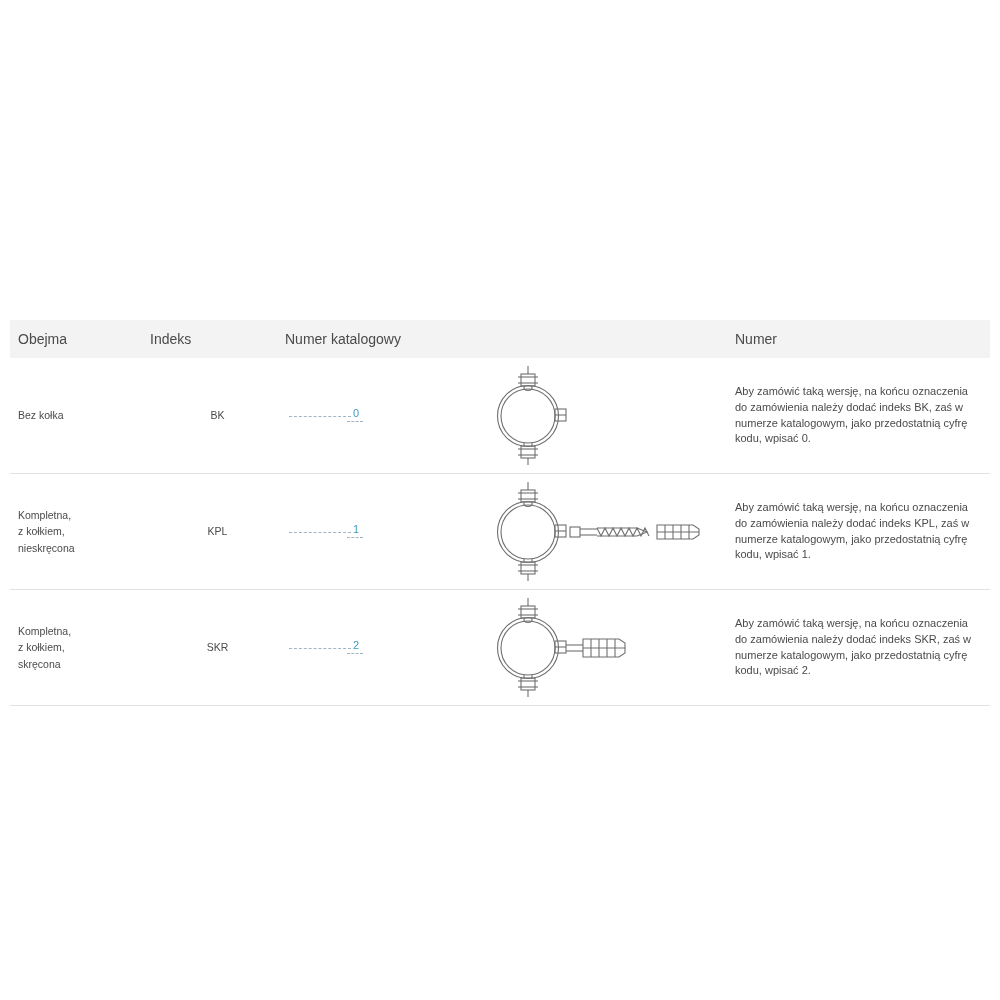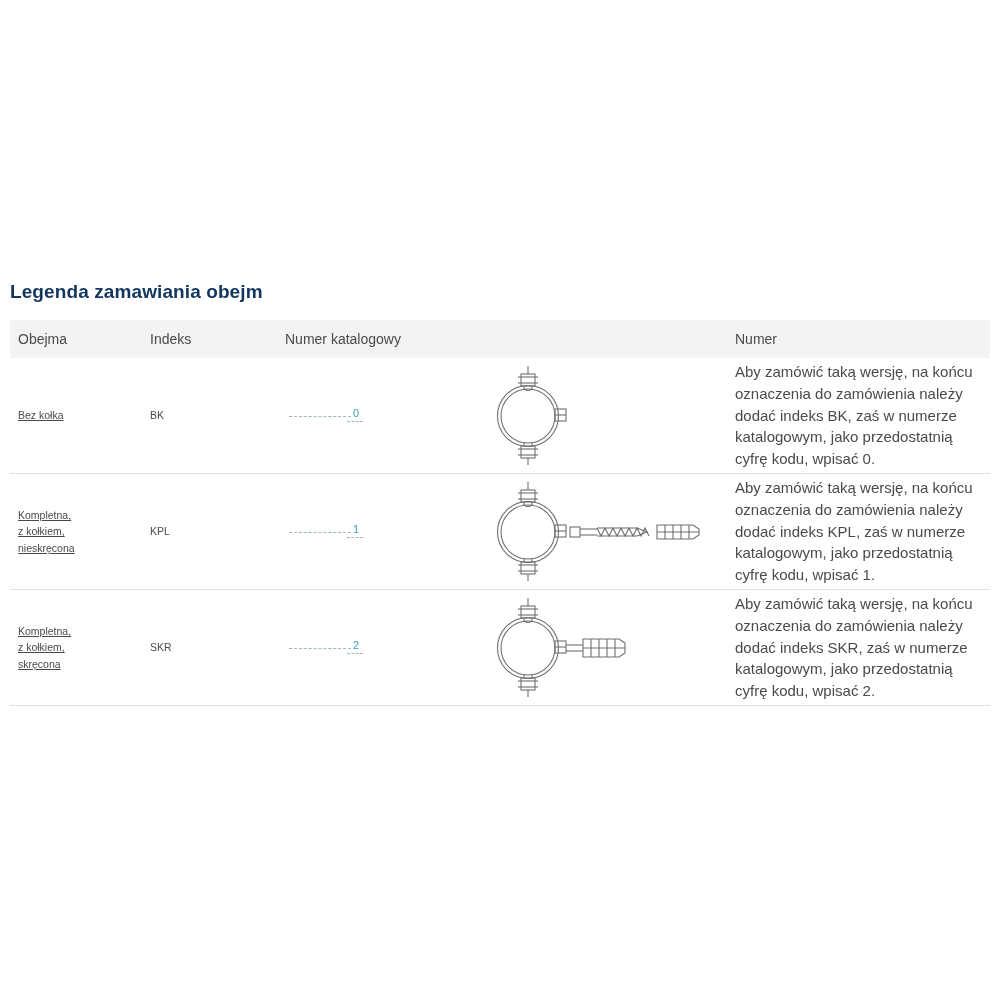--- a/index.html
+++ b/index.html
@@ -111,7 +111,6 @@
 
 <div class="page">
 
-  <div class="title">Legenda zamawiania obejm</div>
 
   <div class="table">
 

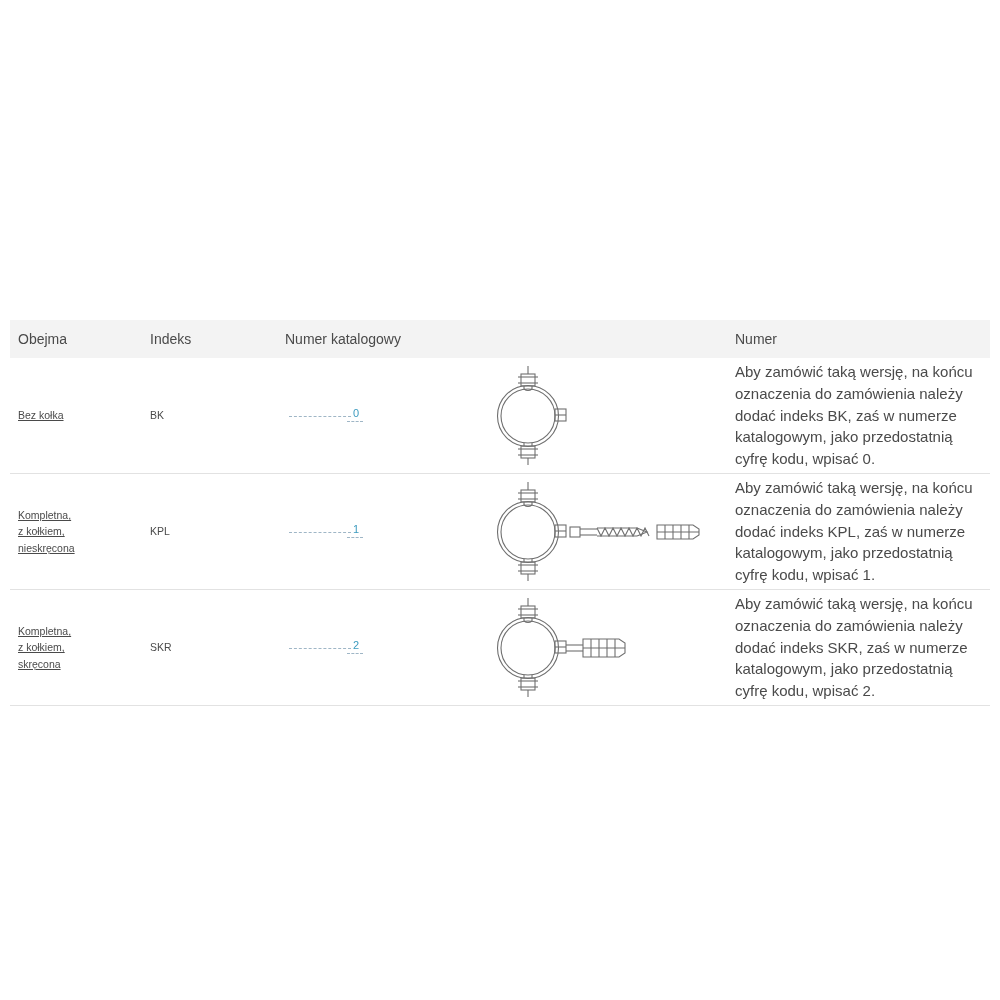--- a/index.html
+++ b/index.html
@@ -93,7 +93,7 @@
     border-top: 1px dashed #9fb6c6;
   }
   .cell-desc {
-    font-size: 15px;
+    font-size: 11px;
     line-height: 1.45;
     color: #4a4a4a;
     padding-right: 10px;

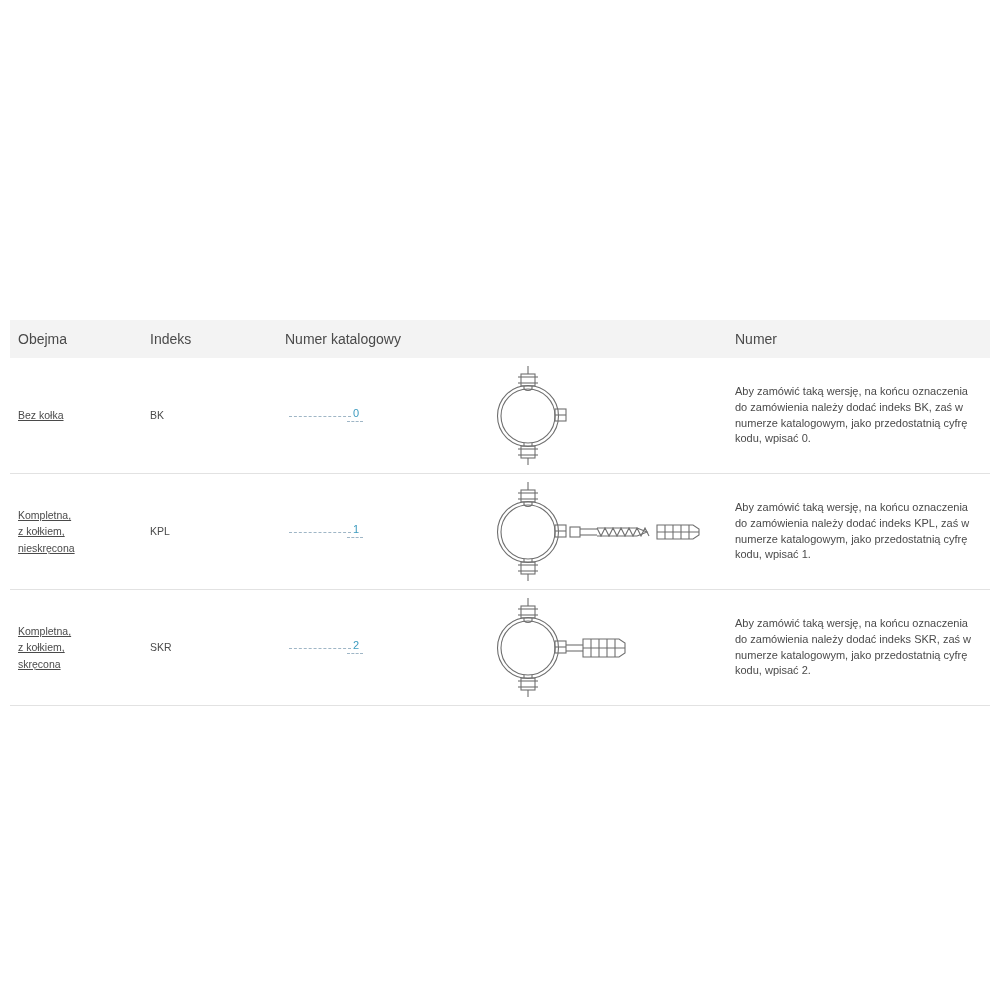--- a/index.html
+++ b/index.html
@@ -60,7 +60,6 @@
   .trow:first-of-type { border-top: none; }
   .cell-label {
     line-height: 1.55;
-    text-decoration: underline;
   }
   .cell-index {
     line-height: 1.55;

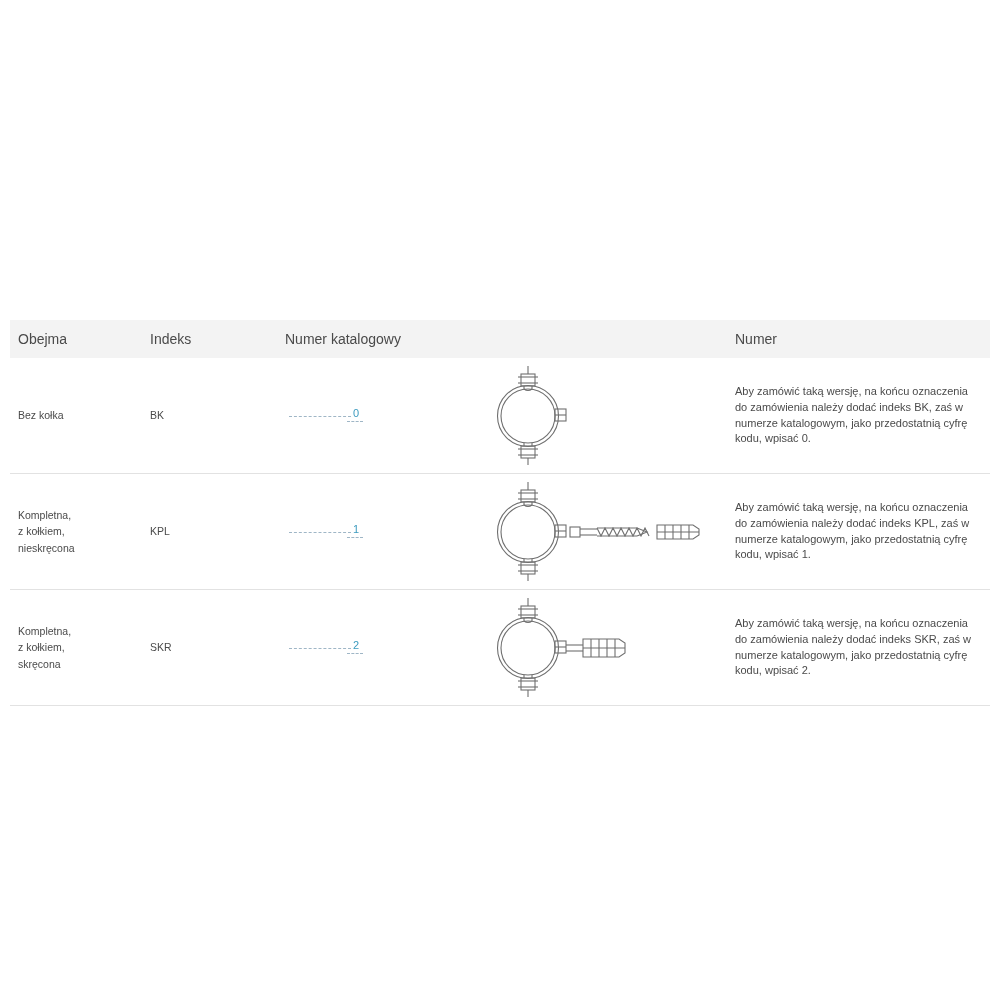--- a/index.html
+++ b/index.html
@@ -63,6 +63,7 @@
   }
   .cell-index {
     line-height: 1.55;
+    text-align: center;
   }
   .catnum {
     position: relative;

